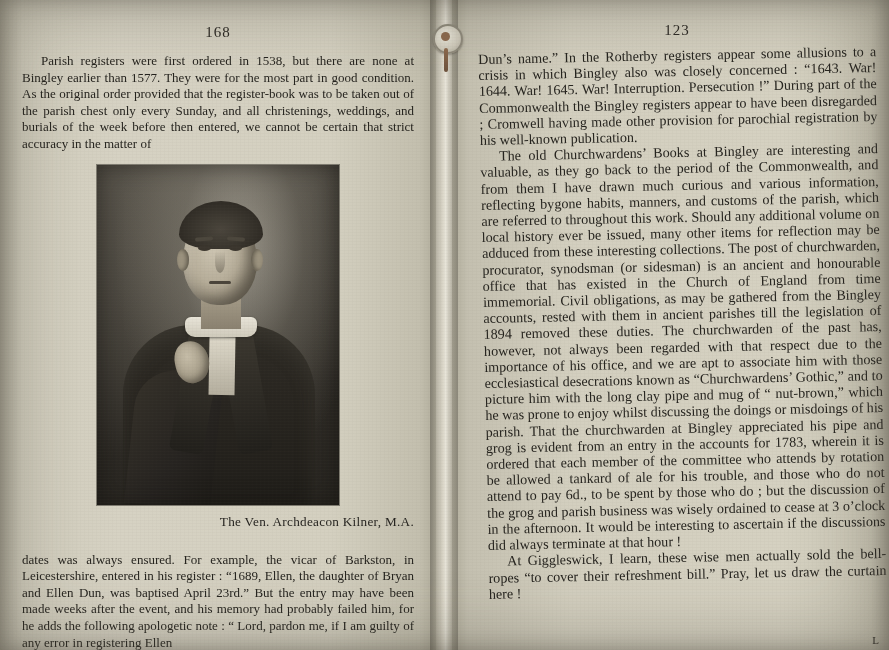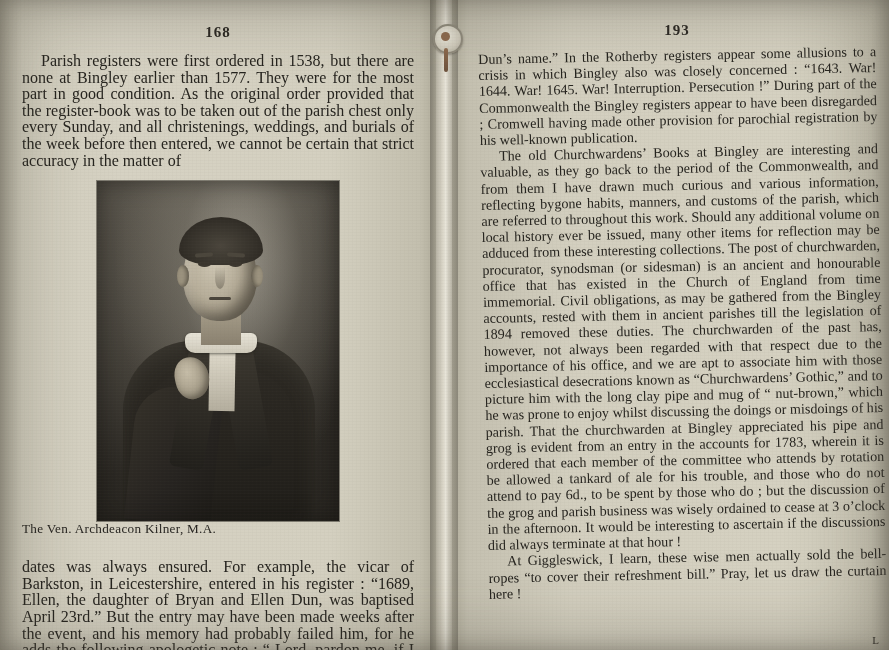--- a/index.html
+++ b/index.html
@@ -82,7 +82,6 @@
     letter-spacing: 1px;
     margin-bottom: 12px;
     color: #2a2722;
-    font-weight: bold;
   }
   .folio-left { margin-left: 0px; }
   .body-text {

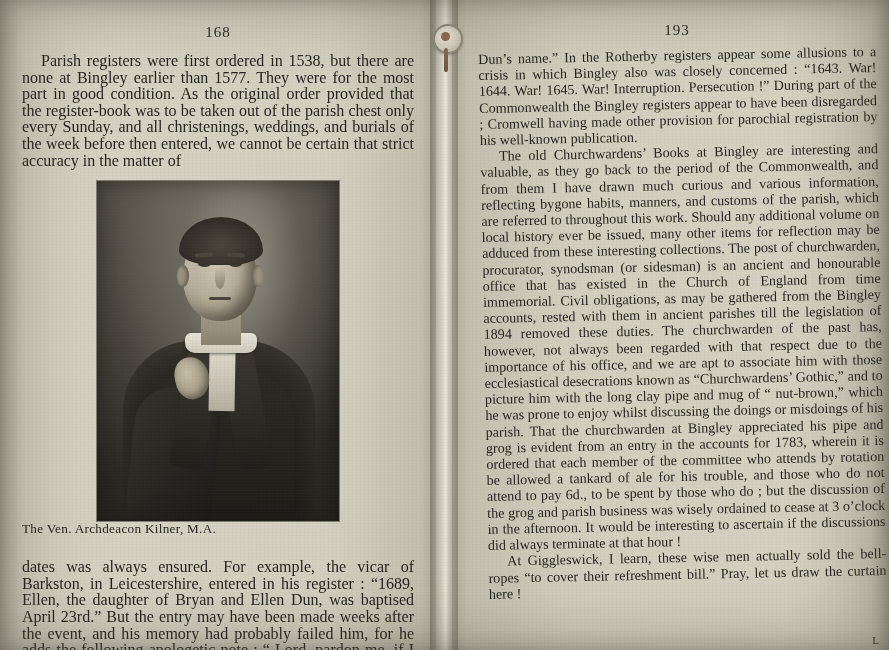--- a/index.html
+++ b/index.html
@@ -322,7 +322,7 @@
   </div>
 
   <div class="col col-right">
-    <div class="folio">193</div>
+    <div class="folio">123</div>
     <div class="skew-wrap">
       <div class="body-text">
         <p>Dun’s name.” In the Rotherby registers appear some allusions to a crisis in which Bingley also was closely concerned : “1643. War! 1644. War! 1645. War! Interruption. Persecution !” During part of the Commonwealth the Bingley registers appear to have been disregarded ; Cromwell having made other provision for parochial registration by his well-known publication.</p>

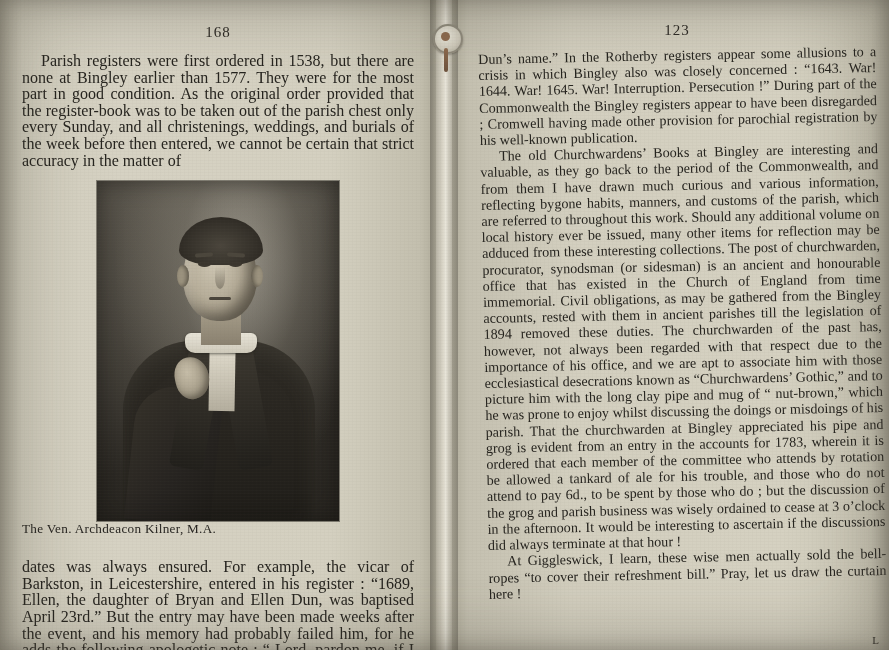--- a/index.html
+++ b/index.html
@@ -85,7 +85,7 @@
   }
   .folio-left { margin-left: 0px; }
   .body-text {
-    font-size: 16px;
+    font-size: 13px;
     line-height: 16.6px;
     text-align: justify;
     text-justify: inter-word;

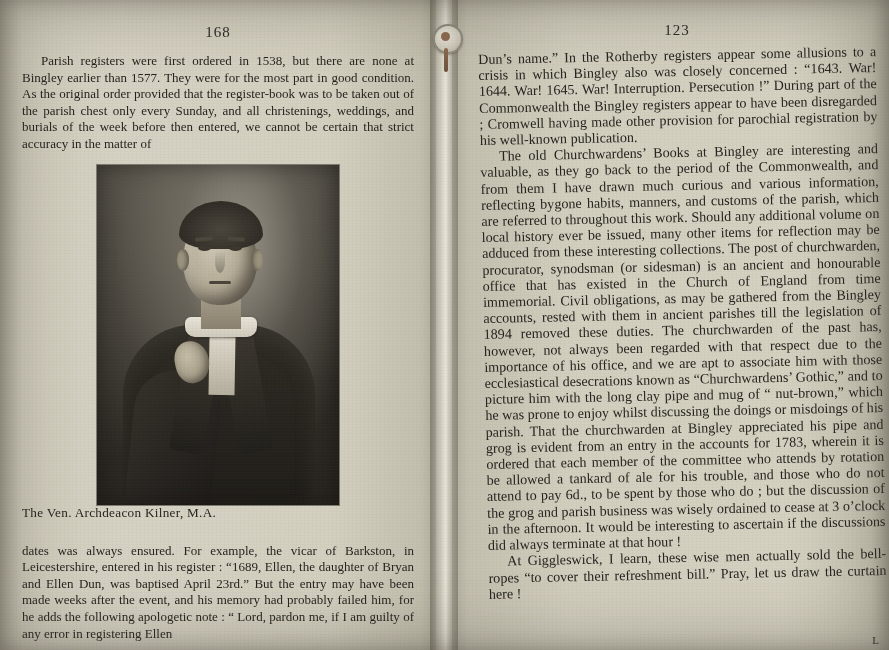--- a/index.html
+++ b/index.html
@@ -227,7 +227,8 @@
   }
 
   .caption {
-    text-align: left;
+    margin-top: 9px;
+    text-align: right;
     font-size: 13.2px;
     letter-spacing: 0.3px;
     color: #262420;

